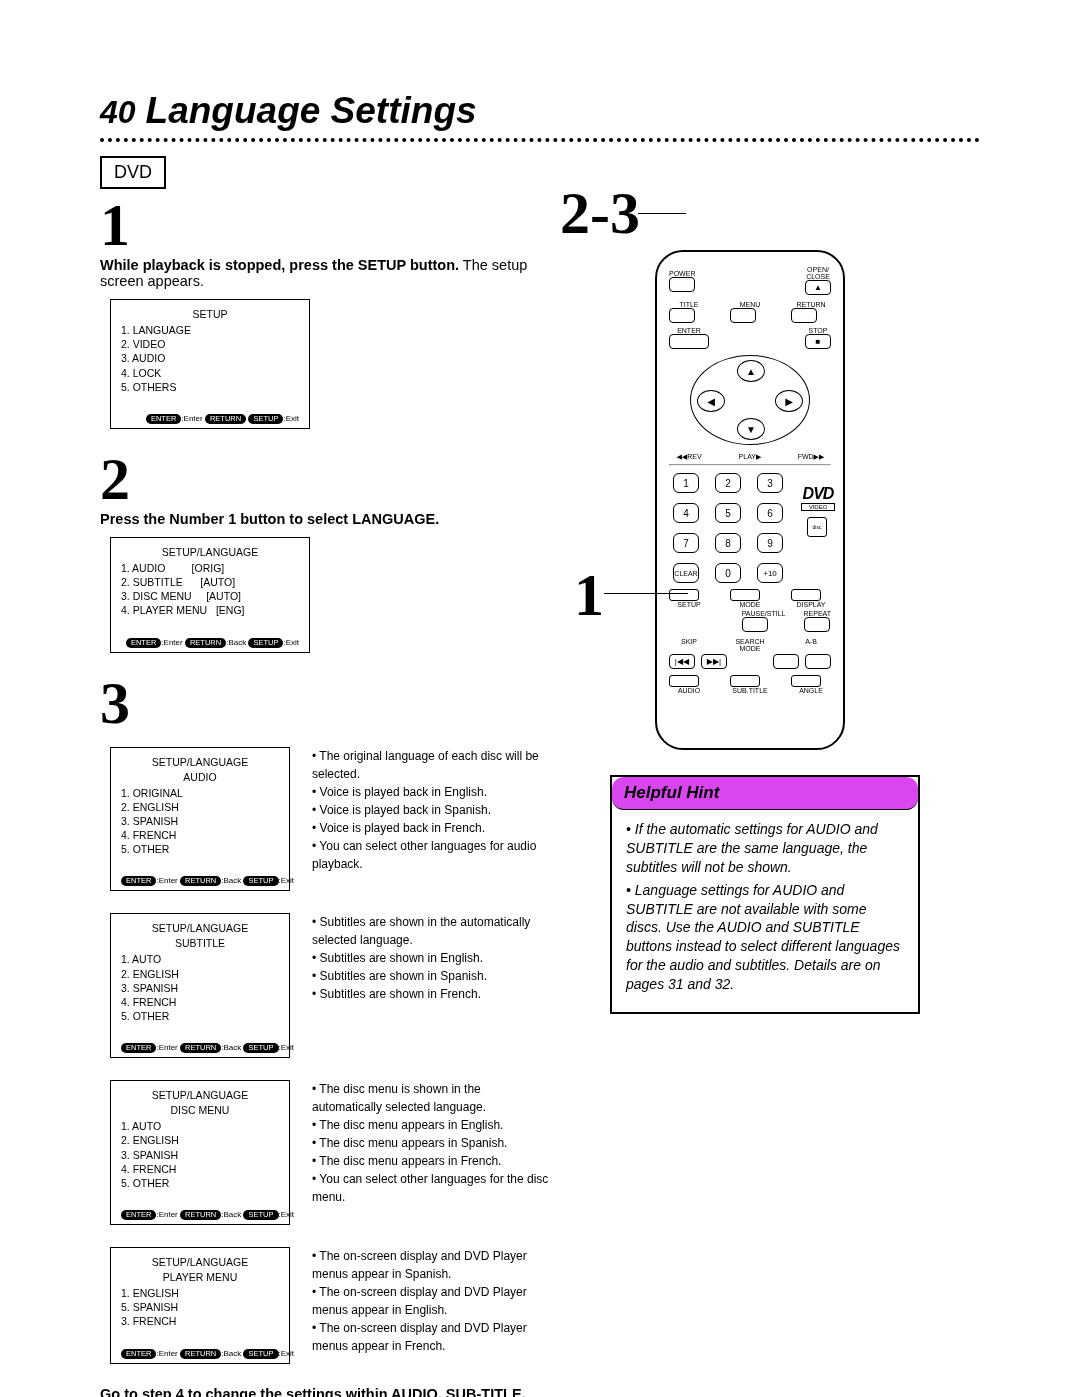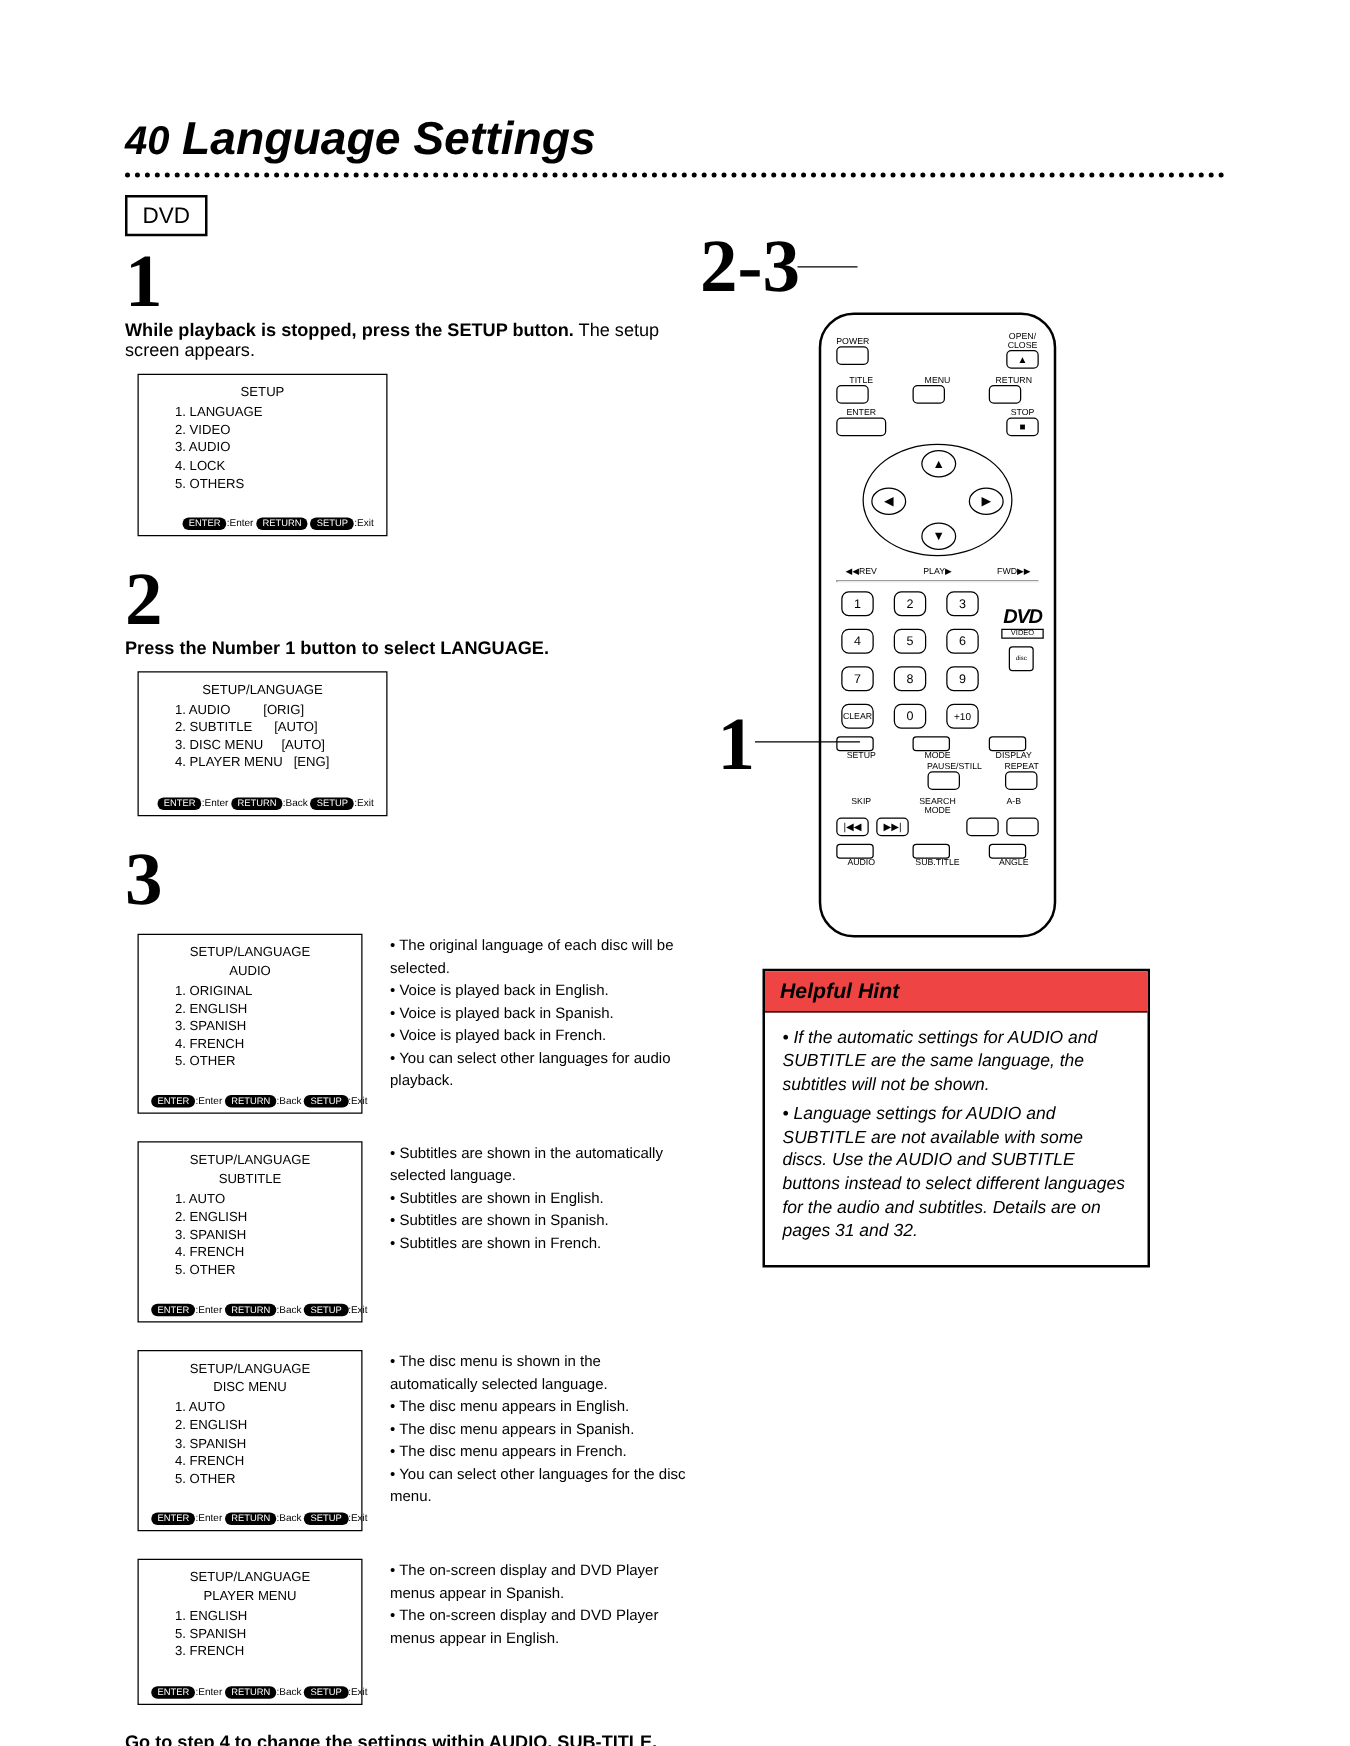--- a/index.html
+++ b/index.html
@@ -60,7 +60,7 @@
   .setup-box.narrow { width: 200px; }
   .setup-box .bx-title { text-align: center; font-size: 10.5px; margin-bottom: 3px; }
   .setup-box .bx-sub { text-align: center; font-size: 10.5px; margin-bottom: 3px; }
-  .setup-box .bx-row { white-space: pre; font-size: 10.5px; line-height: 1.35; margin-left: 19px; }
+  .setup-box .bx-row { white-space: pre; font-size: 10.5px; line-height: 1.35; }
   .setup-box .bx-foot {
     font-size: 8px;
     margin-top: 20px;

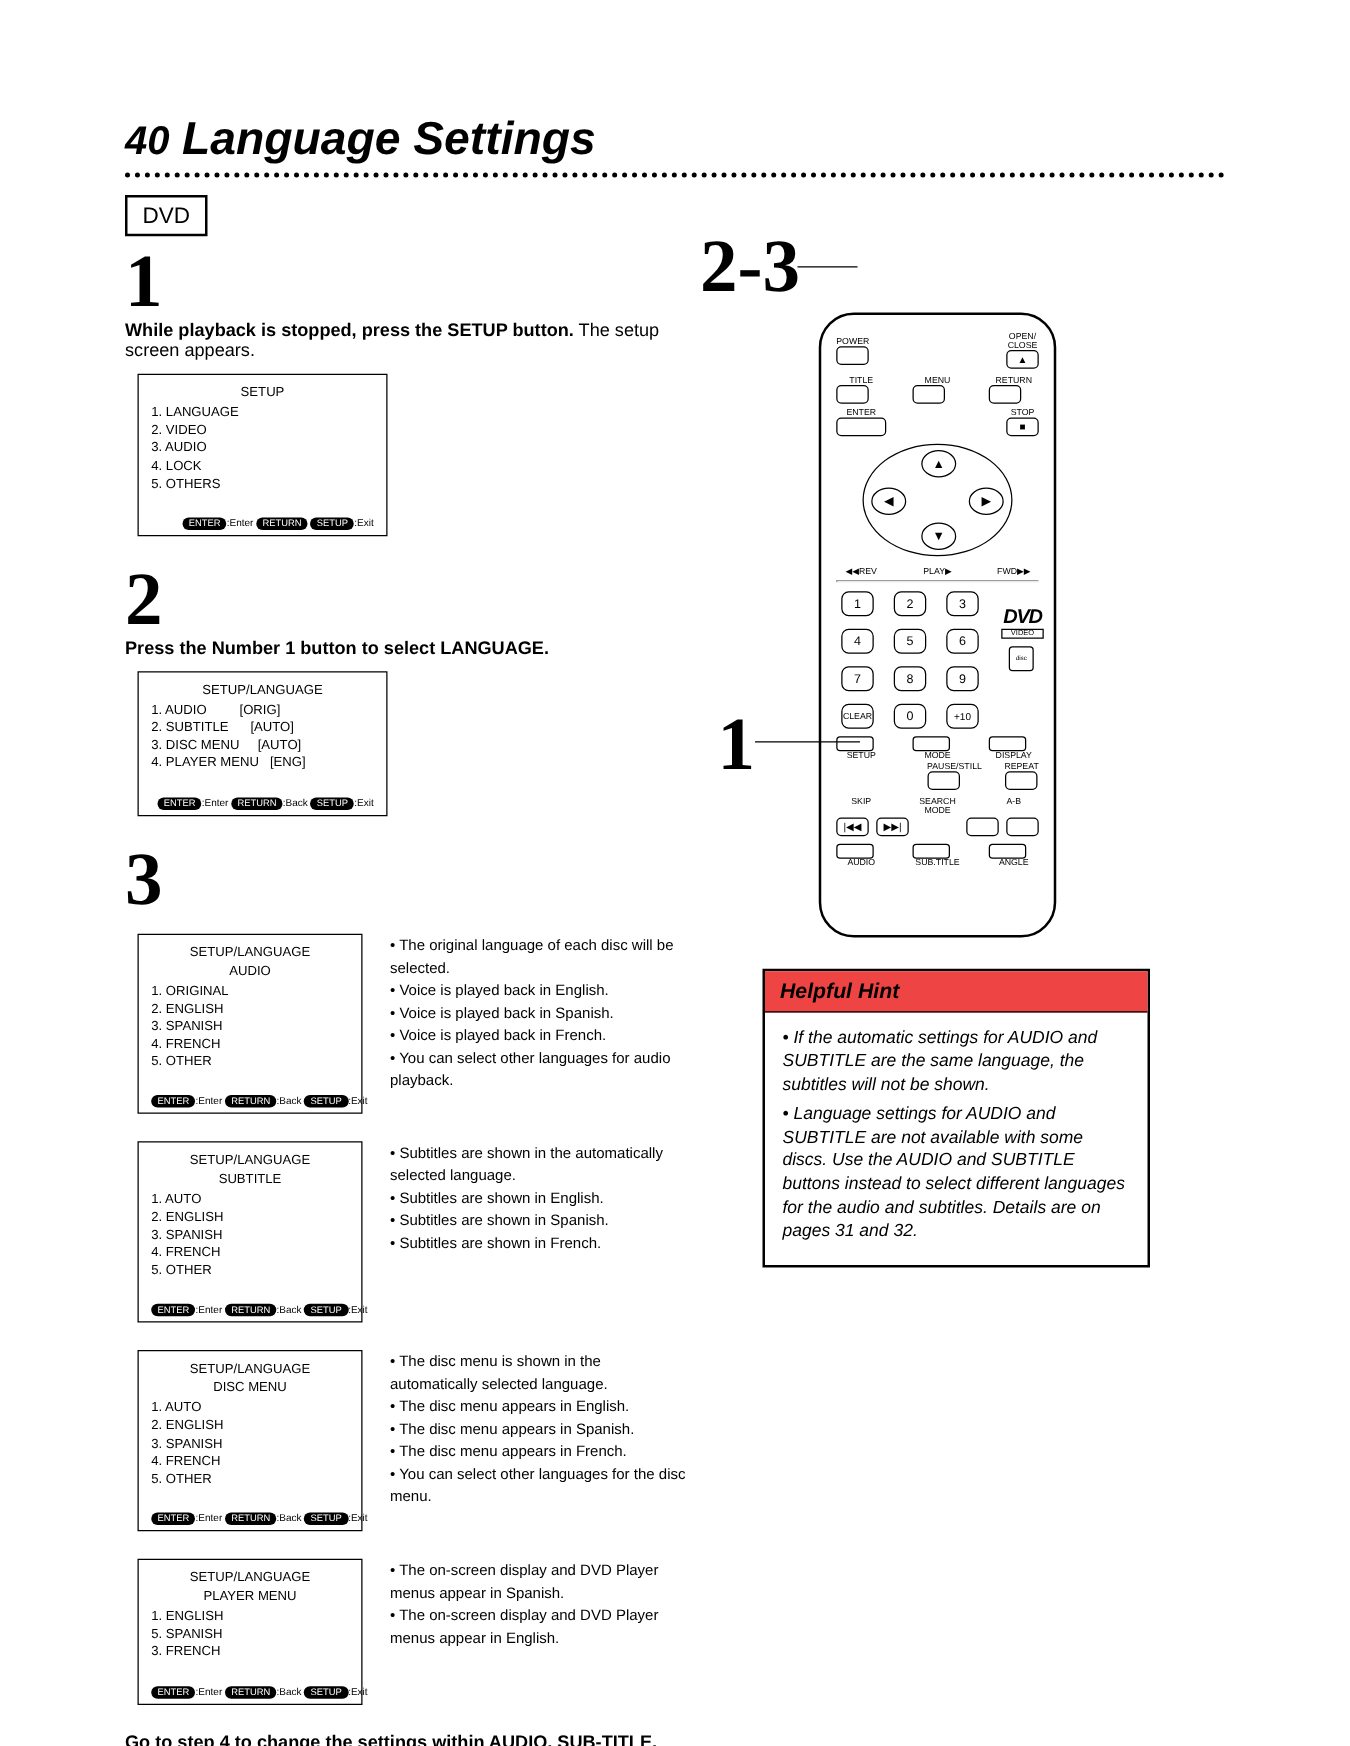--- a/index.html
+++ b/index.html
@@ -97,12 +97,13 @@
     margin-left: auto;
   }
   .hint-head {
-    background: #ef4444;
+    background: #d946ef;
     font-style: italic;
     font-weight: bold;
     font-size: 17px;
     padding: 6px 12px;
     border-bottom: 1px solid #000;
+    border-radius: 12px;
   }
   .hint-body {
     padding: 10px 14px 14px 14px;

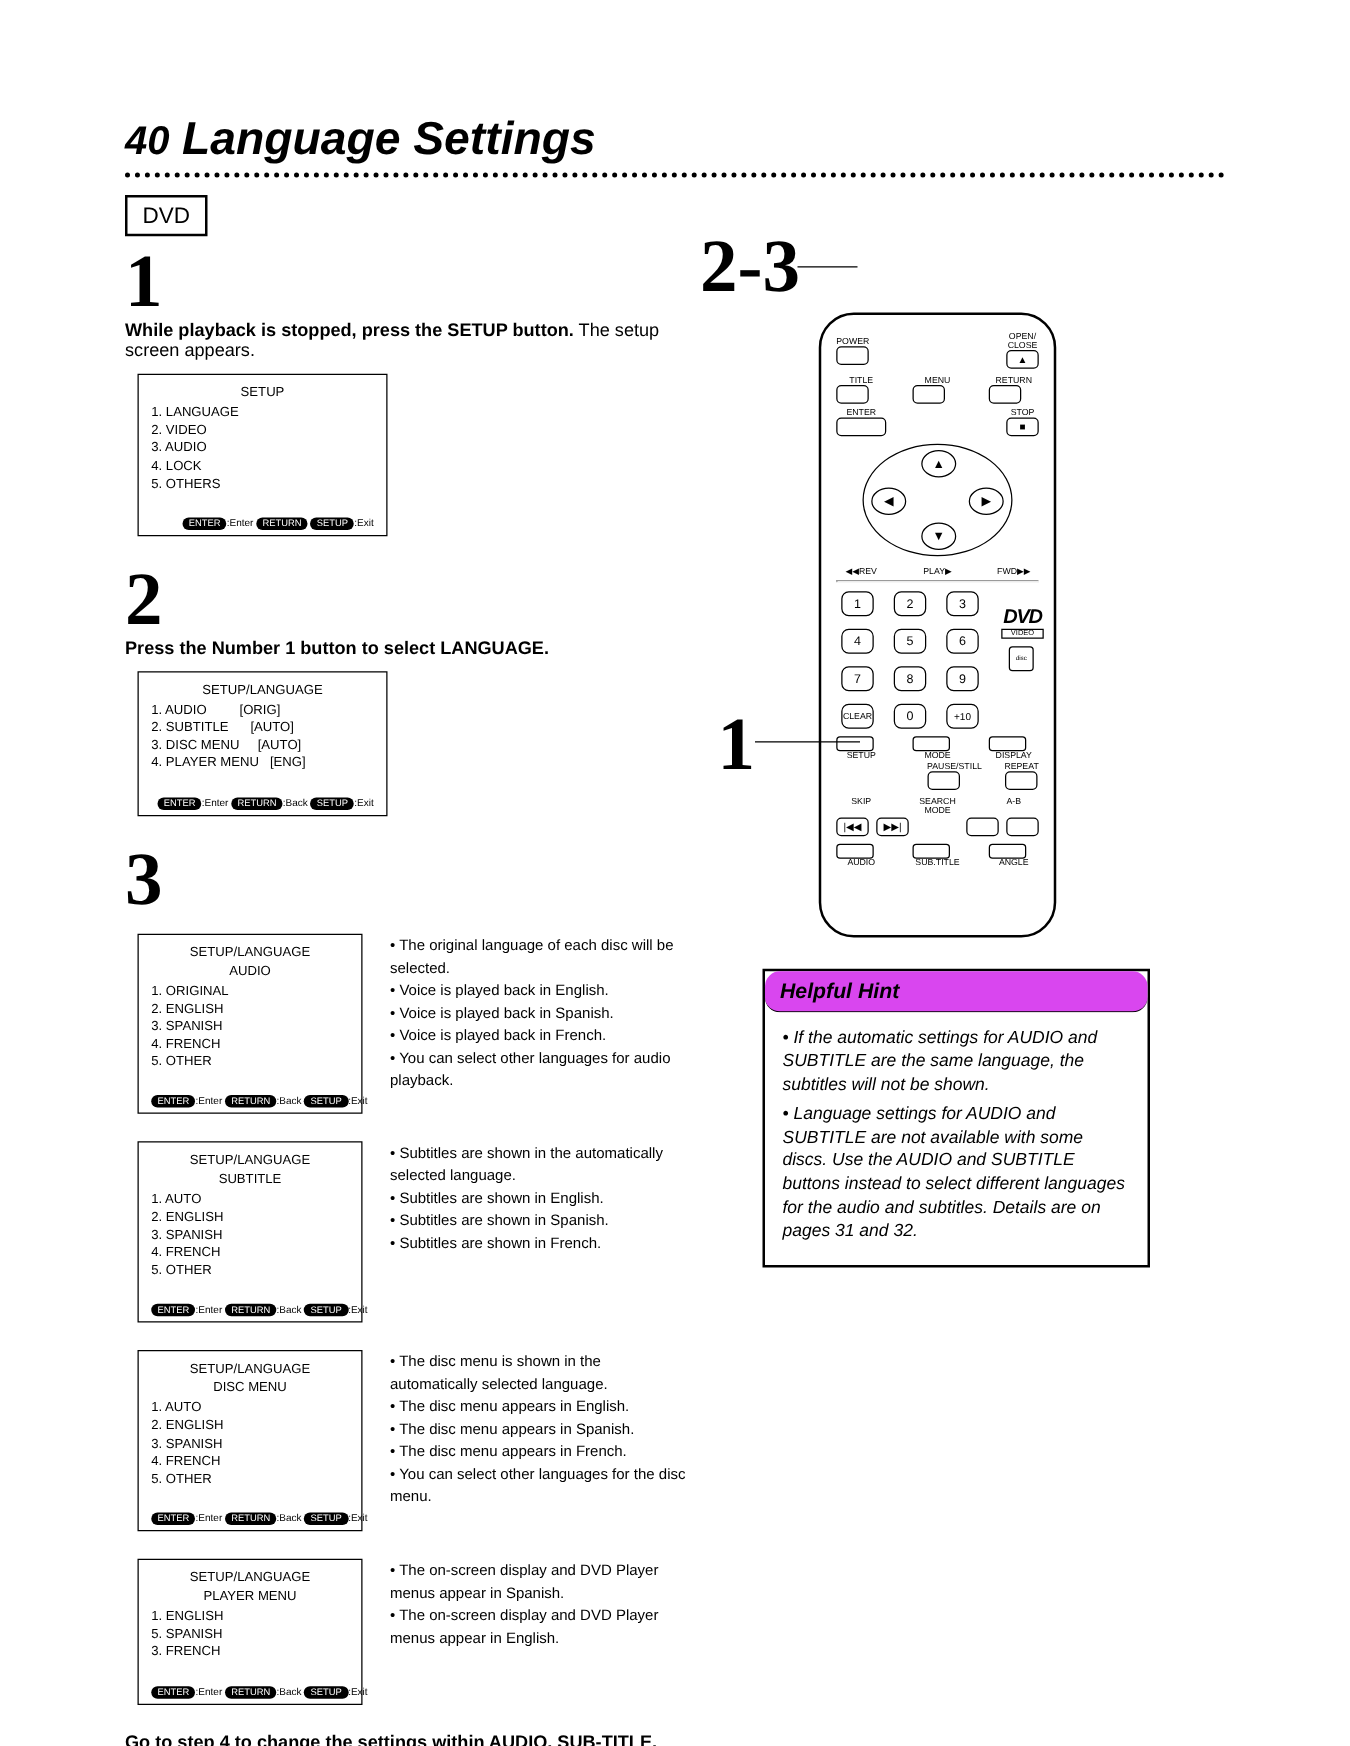--- a/index.html
+++ b/index.html
@@ -314,6 +314,7 @@
           <ul class="desc-list">
             <li>The on-screen display and DVD Player menus appear in Spanish.</li>
             <li>The on-screen display and DVD Player menus appear in English.</li>
+            <li>The on-screen display and DVD Player menus appear in French.</li>
           </ul>
         </div>
       </div>

